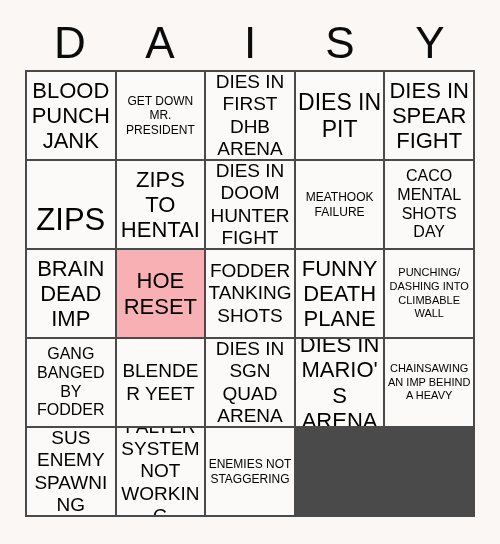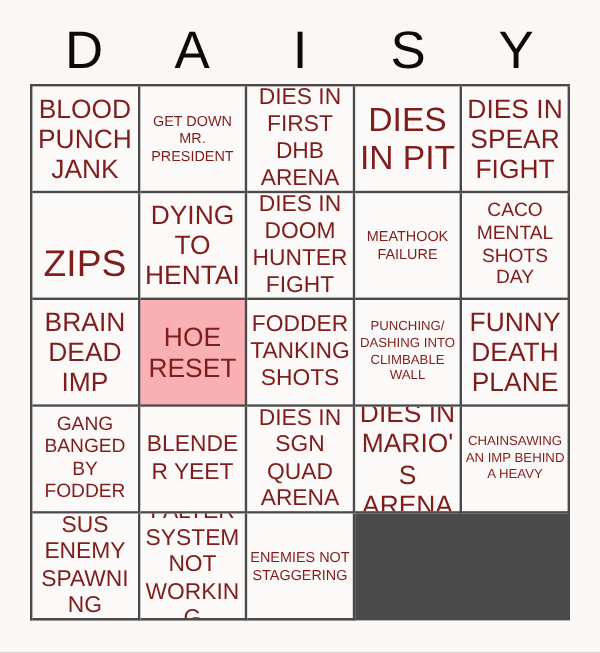--- a/index.html
+++ b/index.html
@@ -83,7 +83,7 @@
     padding: 1px 2px;
     box-sizing: border-box;
     text-align: center;
-    color: #7f1d1d;
+    color: #000000;
     font-weight: 400;
     line-height: 1.12;
     word-wrap: break-word;

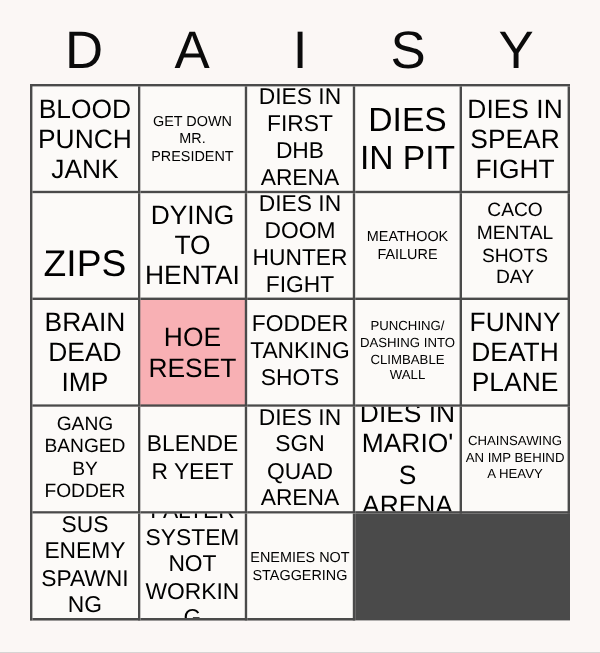--- a/index.html
+++ b/index.html
@@ -91,7 +91,7 @@
   }
 
   
-  .fs-xxl .cell-text { font-size: 28px; line-height: 1.14; }
+  .fs-xxl .cell-text { font-size: 23px; line-height: 1.14; }
   .fs-xl  .cell-text { font-size: 22px; line-height: 1.14; }
   .fs-lg  .cell-text { font-size: 19px; line-height: 1.16; }
   .fs-md  .cell-text { font-size: 16px; line-height: 1.18; }

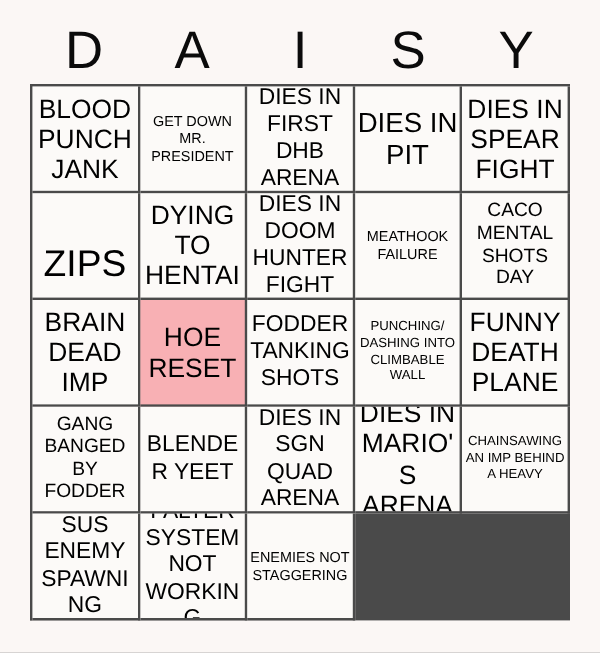--- a/index.html
+++ b/index.html
@@ -132,7 +132,7 @@
         <span class="cell-text">ZIPS</span>
       </div>
       <div class="cell fs-xl">
-        <span class="cell-text">DYING TO HENTAI</span>
+        <span class="cell-text">ZIPS TO HENTAI</span>
       </div>
       <div class="cell fs-lg">
         <span class="cell-text">DIES IN DOOM HUNTER FIGHT</span>

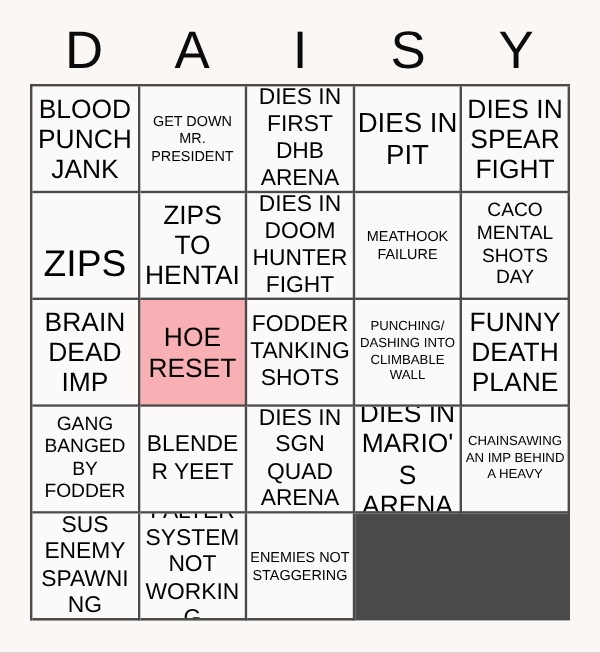--- a/index.html
+++ b/index.html
@@ -152,11 +152,11 @@
       <div class="cell fs-lg">
         <span class="cell-text">FODDER TANKING SHOTS</span>
       </div>
+      <div class="cell fs-xl">
+        <span class="cell-text">FUNNY DEATH PLANE</span>
+      </div>
       <div class="cell fs-xs">
         <span class="cell-text">PUNCHING/ DASHING INTO CLIMBABLE WALL</span>
-      </div>
-      <div class="cell fs-xl">
-        <span class="cell-text">FUNNY DEATH PLANE</span>
       </div>
       <div class="cell fs-md">
         <span class="cell-text">GANG BANGED BY FODDER</span>

